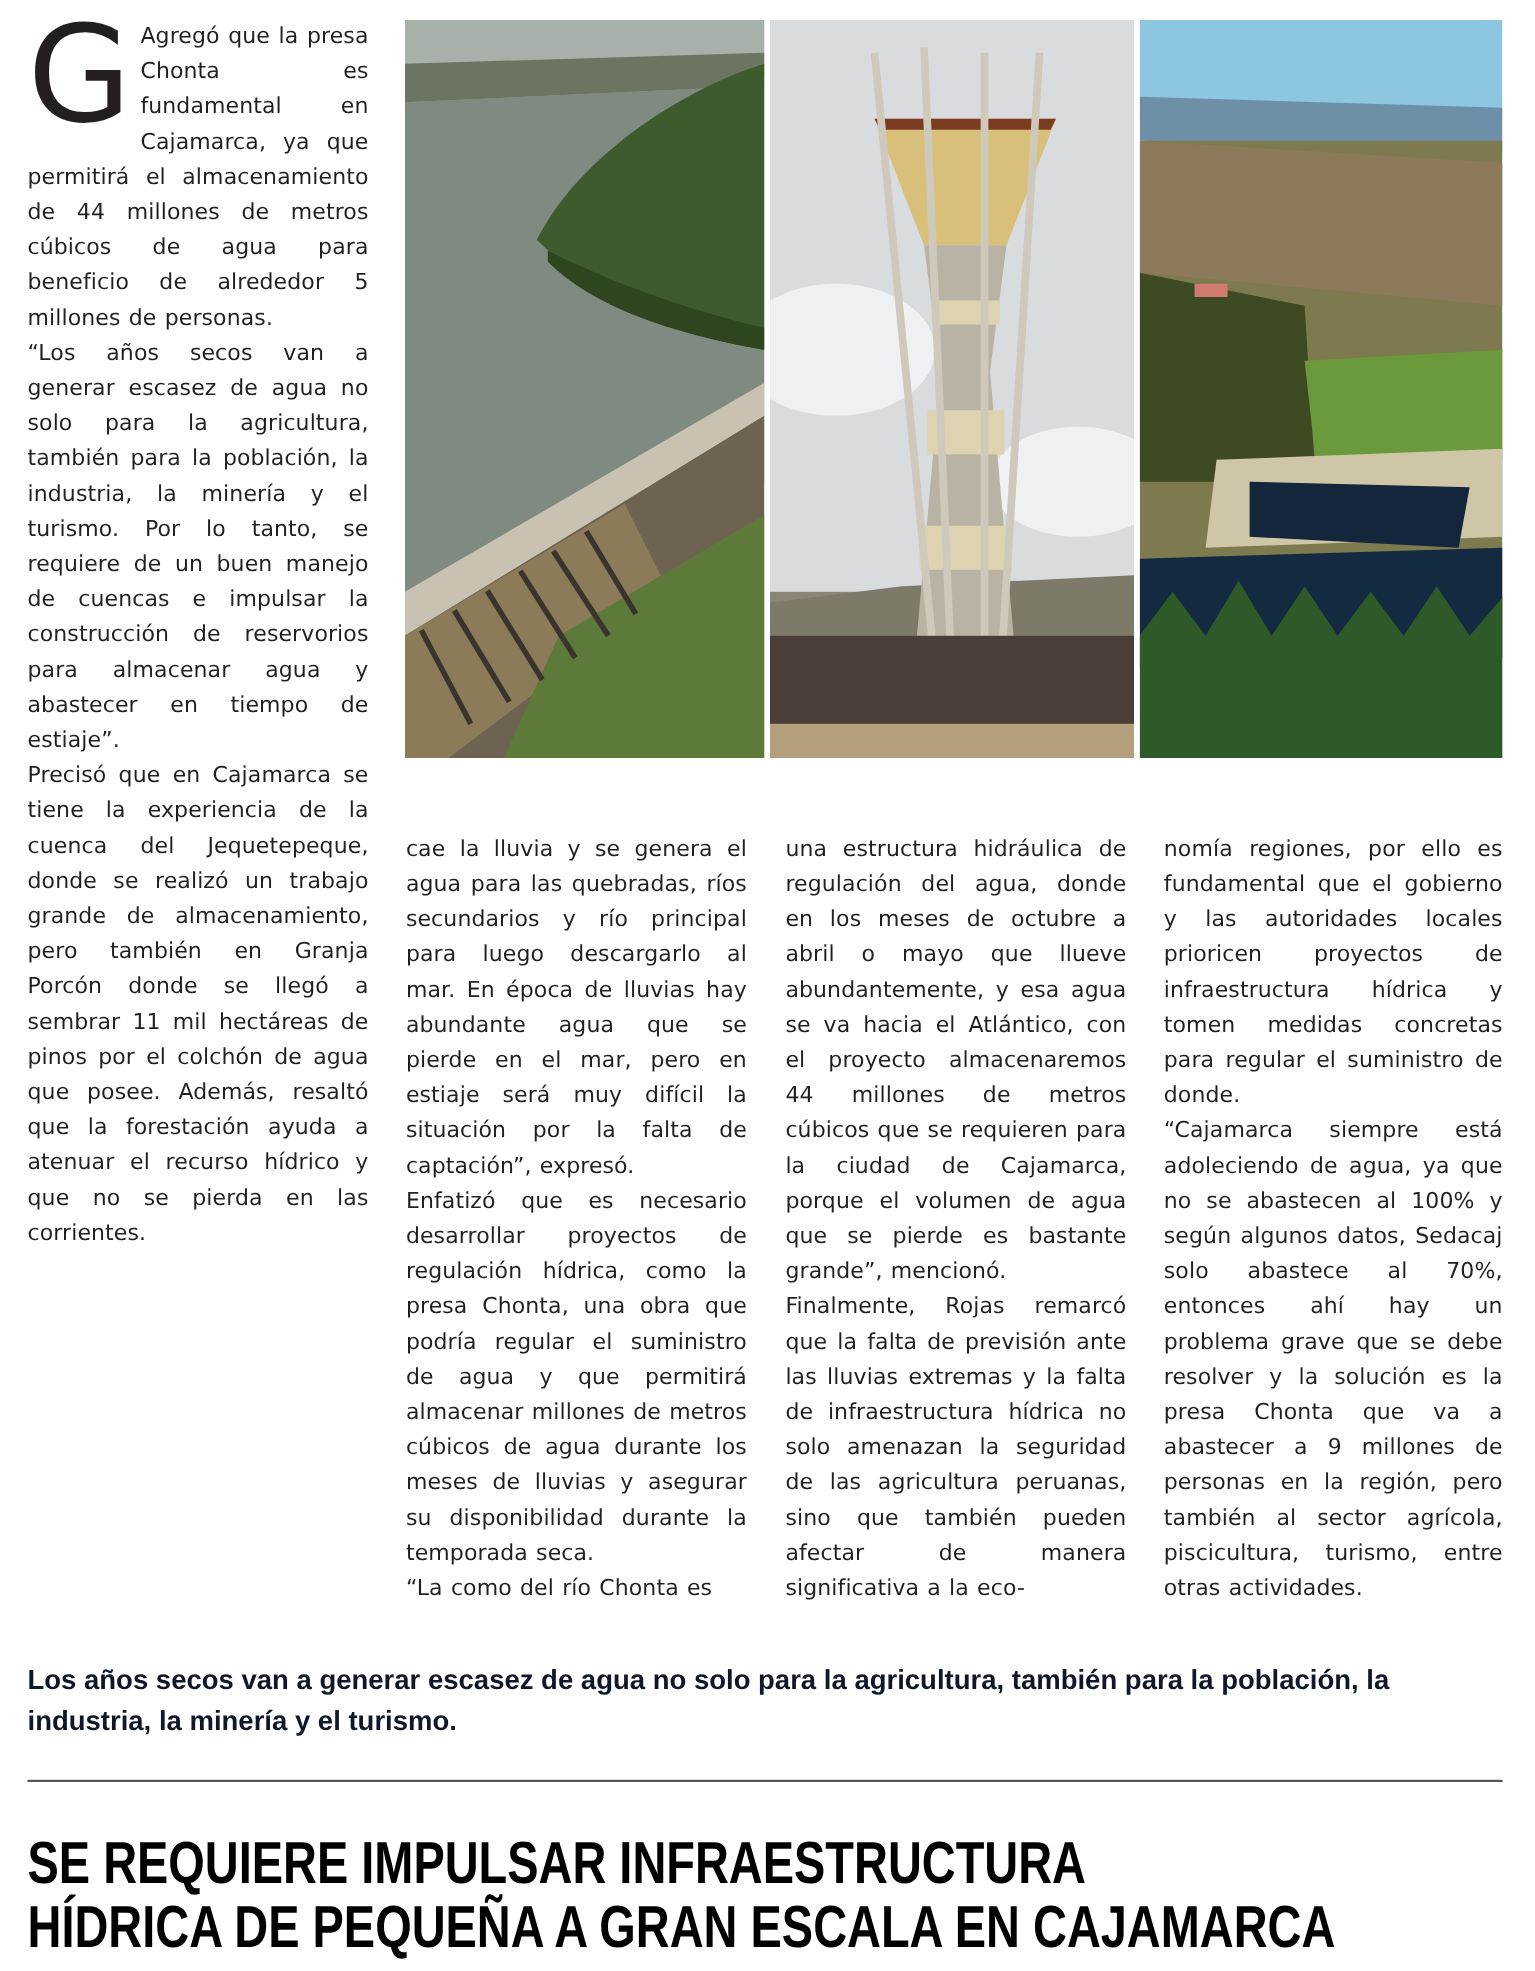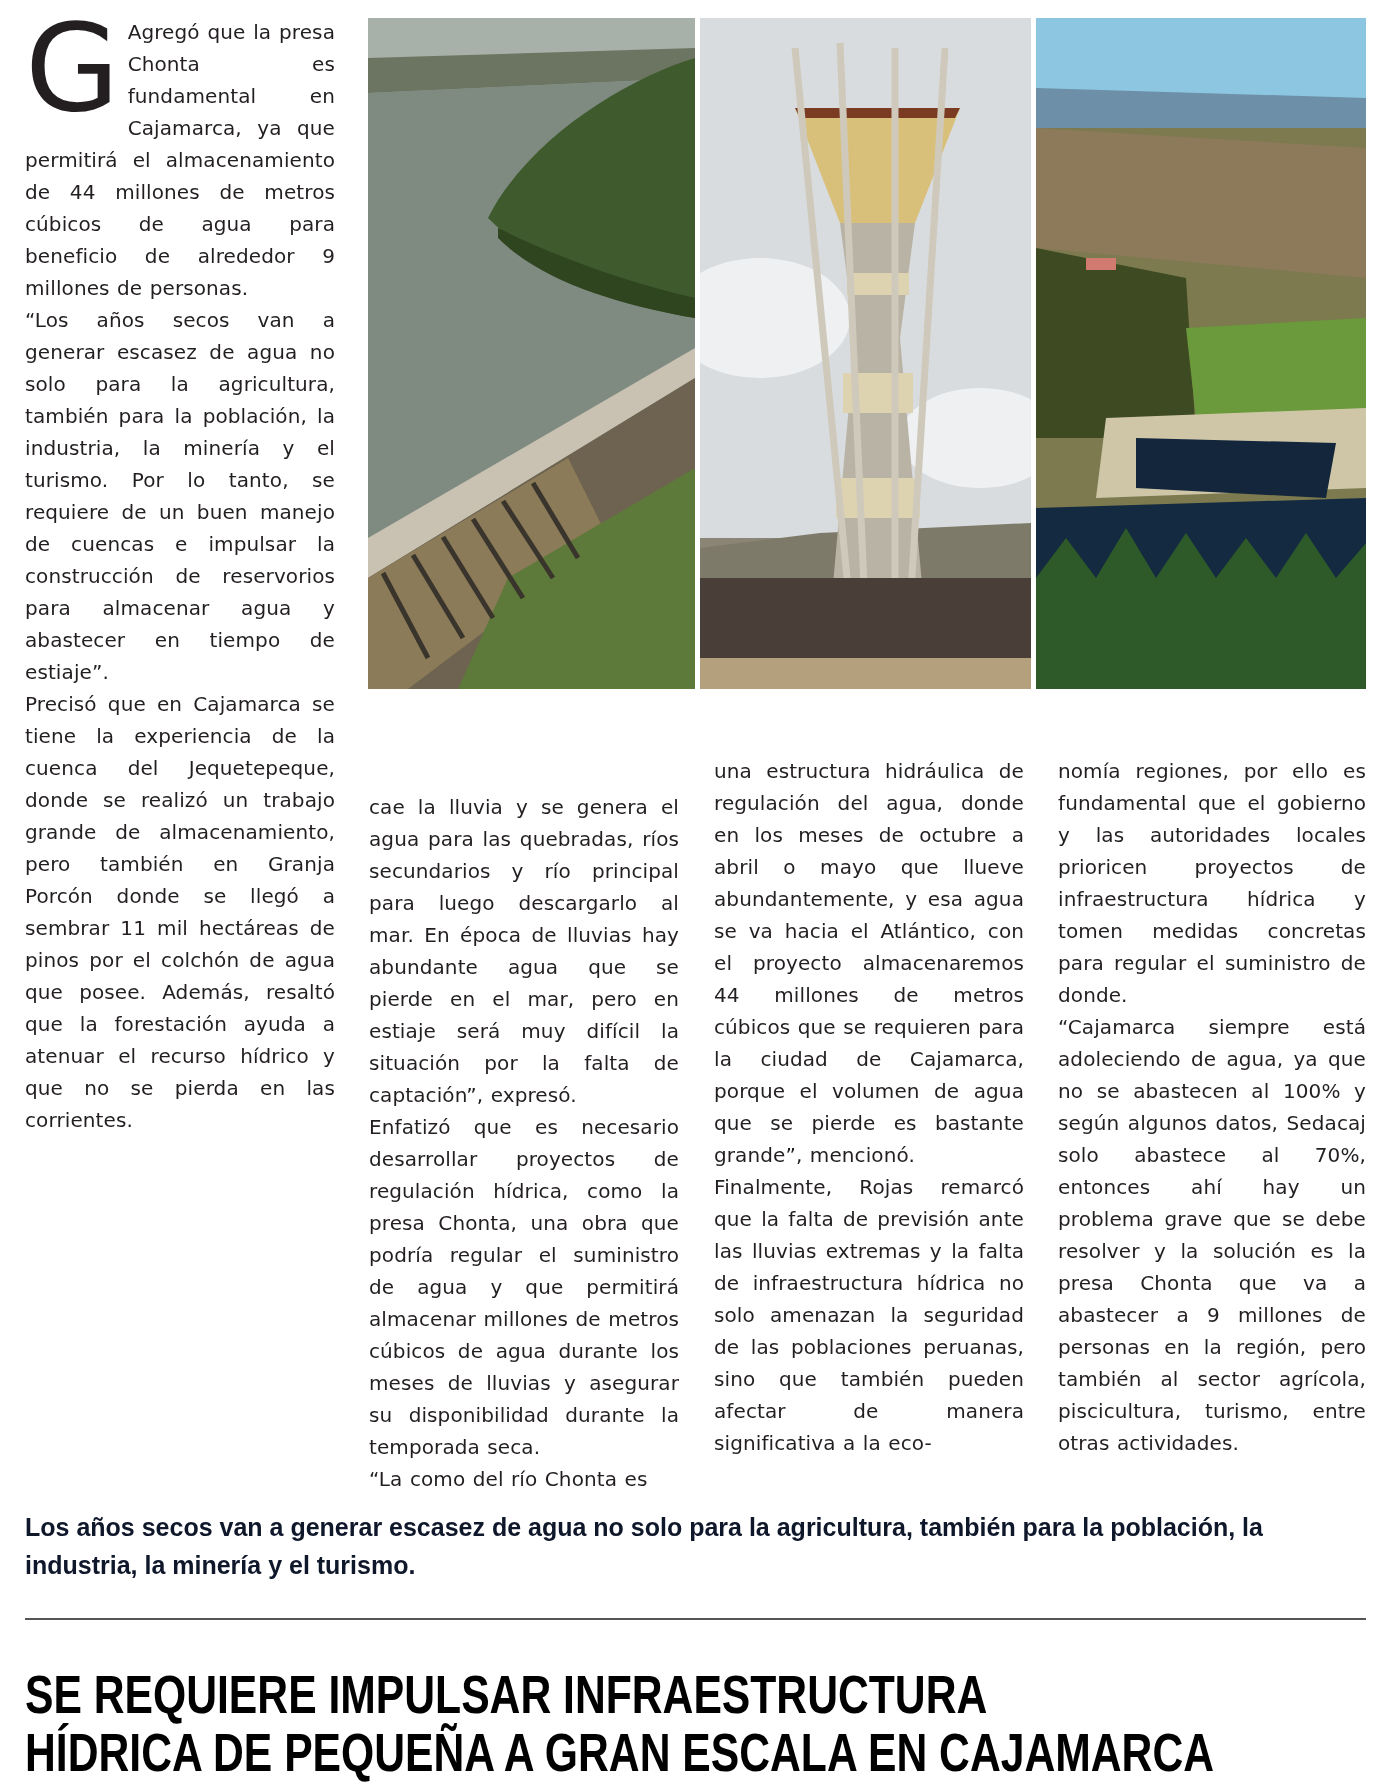--- a/index.html
+++ b/index.html
@@ -34,7 +34,7 @@
 
 <div id="col1" class="col">
   <span class="dropcap">G</span>
-  <p>Agregó que la presa Chonta es fundamental en Cajamarca, ya que permitirá el almacenamiento de 44 millones de metros cúbicos de agua para beneficio de alrededor 9 millones de personas.</p>
+  <p>Agregó que la presa Chonta es fundamental en Cajamarca, ya que permitirá el almacenamiento de 44 millones de metros cúbicos de agua para beneficio de alrededor 5 millones de personas.</p>
   <p>“Los años secos van a generar escasez de agua no solo para la agricultura, también para la población, la industria, la minería y el turismo. Por lo tanto, se requiere de un buen manejo de cuencas e impulsar la construcción de reservorios para almacenar agua y abastecer en tiempo de estiaje”.</p>
   <p>Precisó que en Cajamarca se tiene la experiencia de la cuenca del Jequetepeque, donde se realizó un trabajo grande de almacenamiento, pero también en Granja Porcón donde se llegó a sembrar 11 mil hectáreas de pinos por el colchón de agua que posee. Además, resaltó que la forestación ayuda a atenuar el recurso hídrico y que no se pierda en las corrientes.</p>
 </div>

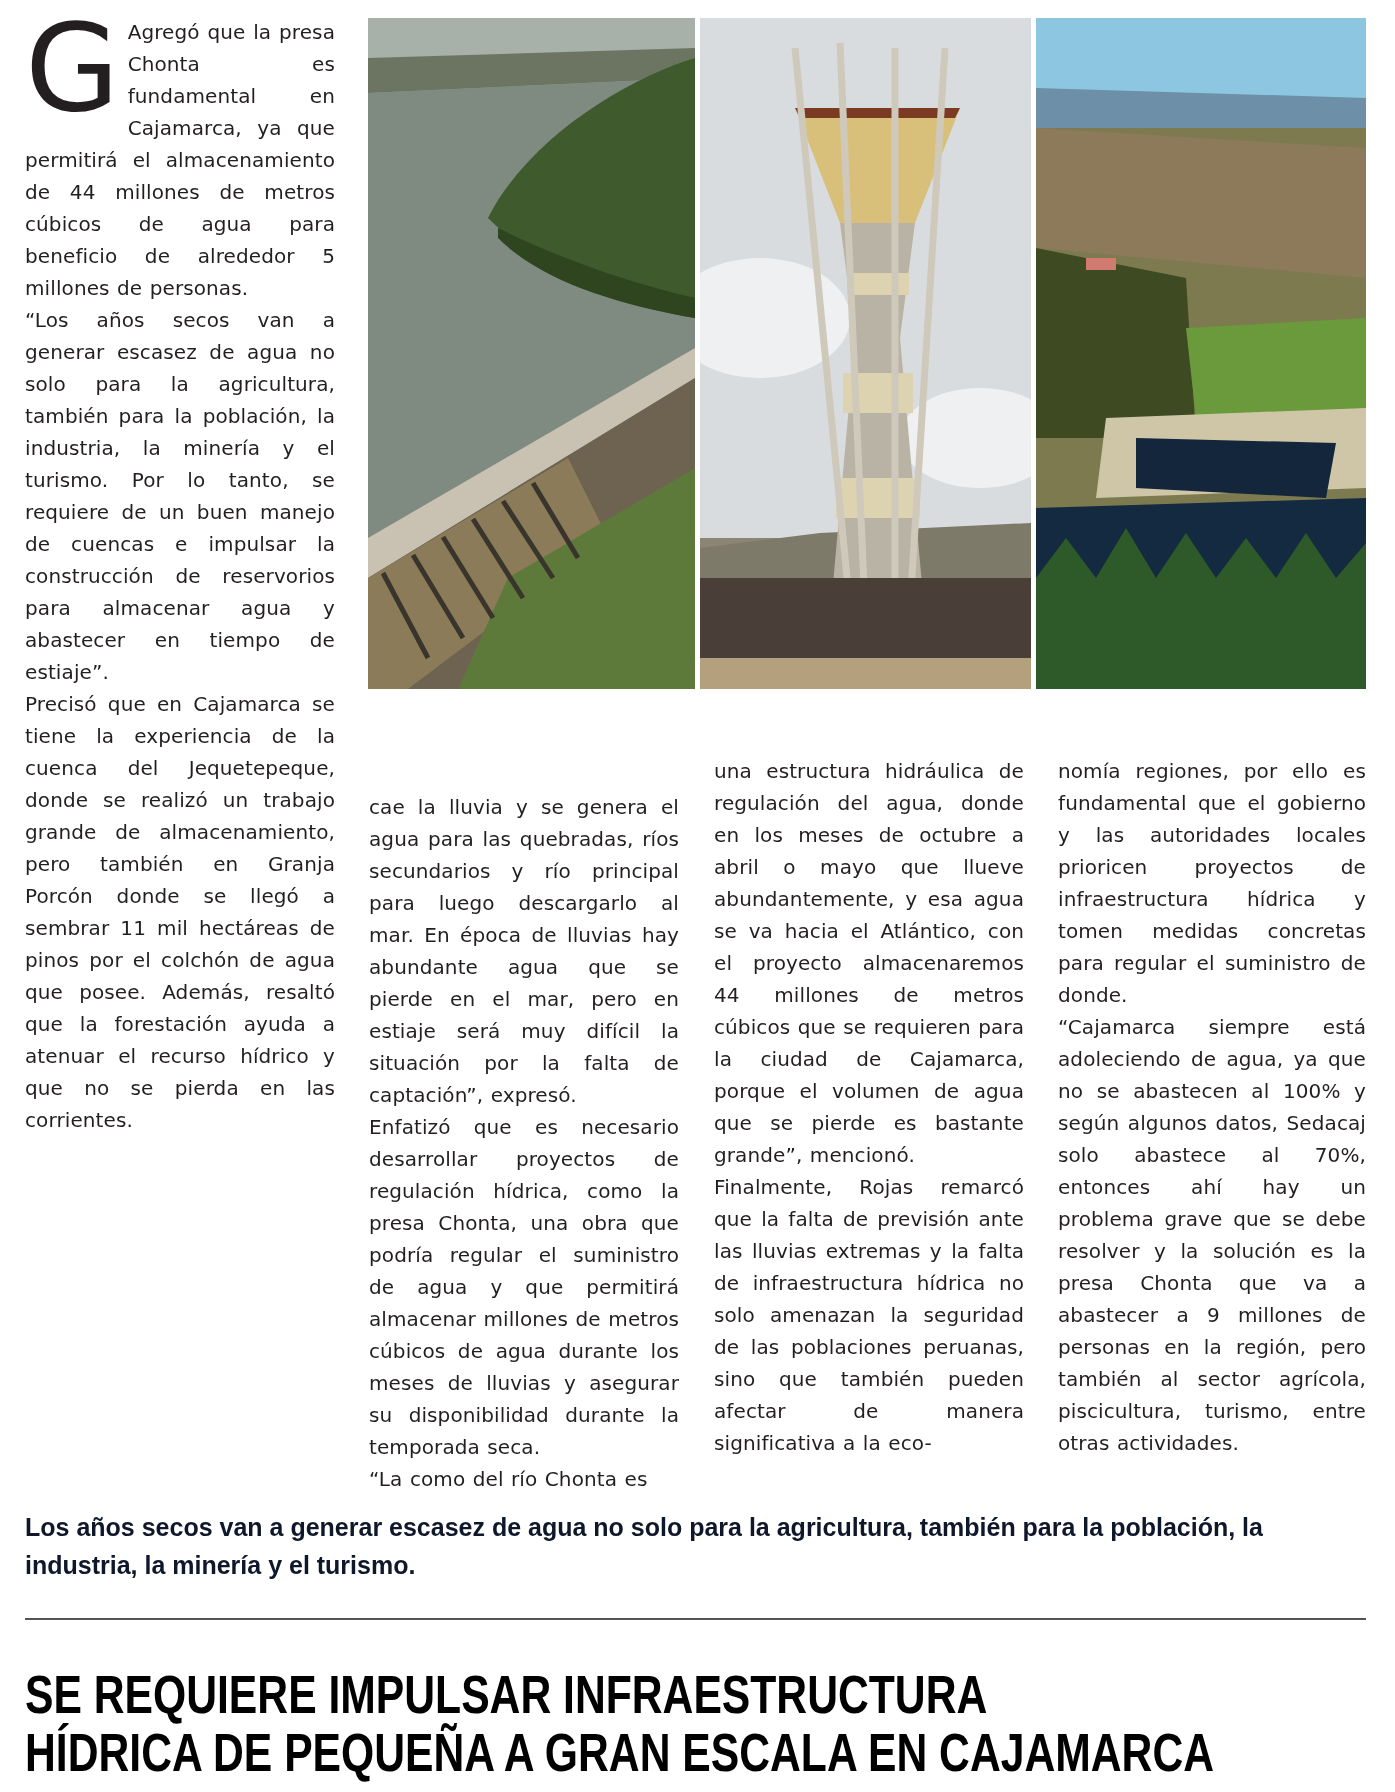--- a/index.html
+++ b/index.html
@@ -9,7 +9,7 @@
          letter-spacing: 0.1px; word-spacing: 1px; }
   .col p { margin: 0; }
   #col1 { left: 25px; top: 16px; width: 310px; }
-  #col2 { left: 369px; top: 755px; width: 310px; margin-top: 36px; }
+  #col2 { left: 369px; top: 755px; width: 310px; }
   #col3 { left: 714px; top: 755px; width: 310px; }
   #col4 { left: 1058px; top: 755px; width: 308px; }
   .dropcap { float: left; font-size: 122px; line-height: 92px; height: 92px;

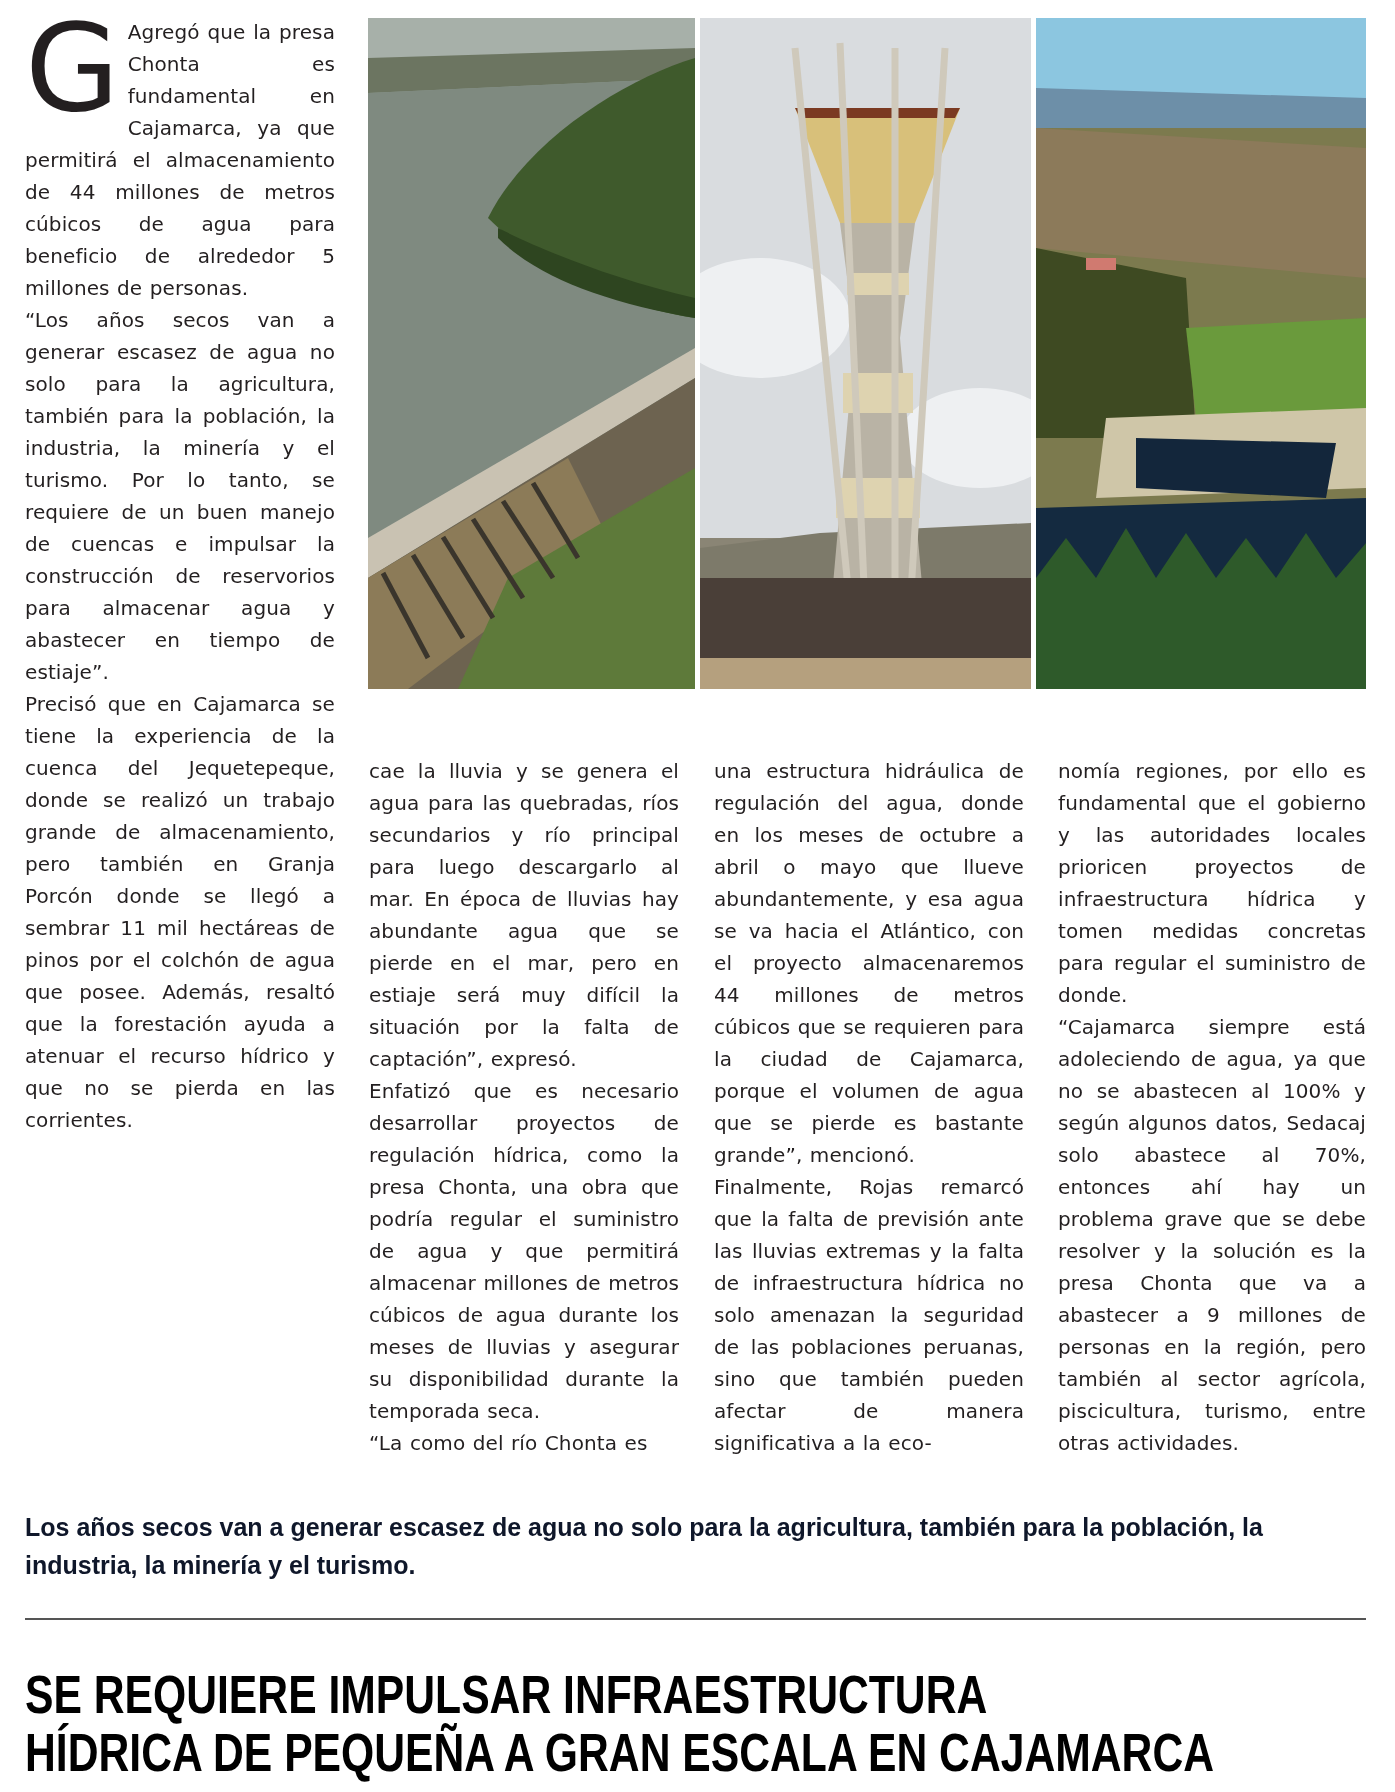--- a/index.html
+++ b/index.html
@@ -112,7 +112,7 @@
 
 <div id="col3" class="col">
   <p>una estructura hidráulica de regulación del agua, donde en los meses de octubre a abril o mayo que llueve abundantemente, y esa agua se va hacia el Atlántico, con el proyecto almacenaremos 44 millones de metros cúbicos que se requieren para la ciudad de Cajamarca, porque el volumen de agua que se pierde es bastante grande”, mencionó.</p>
-  <p>Finalmente, Rojas remarcó que la falta de previsión ante las lluvias extremas y la falta de infraestructura hídrica no solo amenazan la seguridad de las poblaciones peruanas, sino que también pueden afectar de manera significativa a la eco-</p>
+  <p>Finalmente, Rojas remarcó que la falta de previsión ante las lluvias extremas y la falta de infraestructura hídrica no solo amenazan la seguridad de las agricultura peruanas, sino que también pueden afectar de manera significativa a la eco-</p>
 </div>
 
 <div id="col4" class="col">

